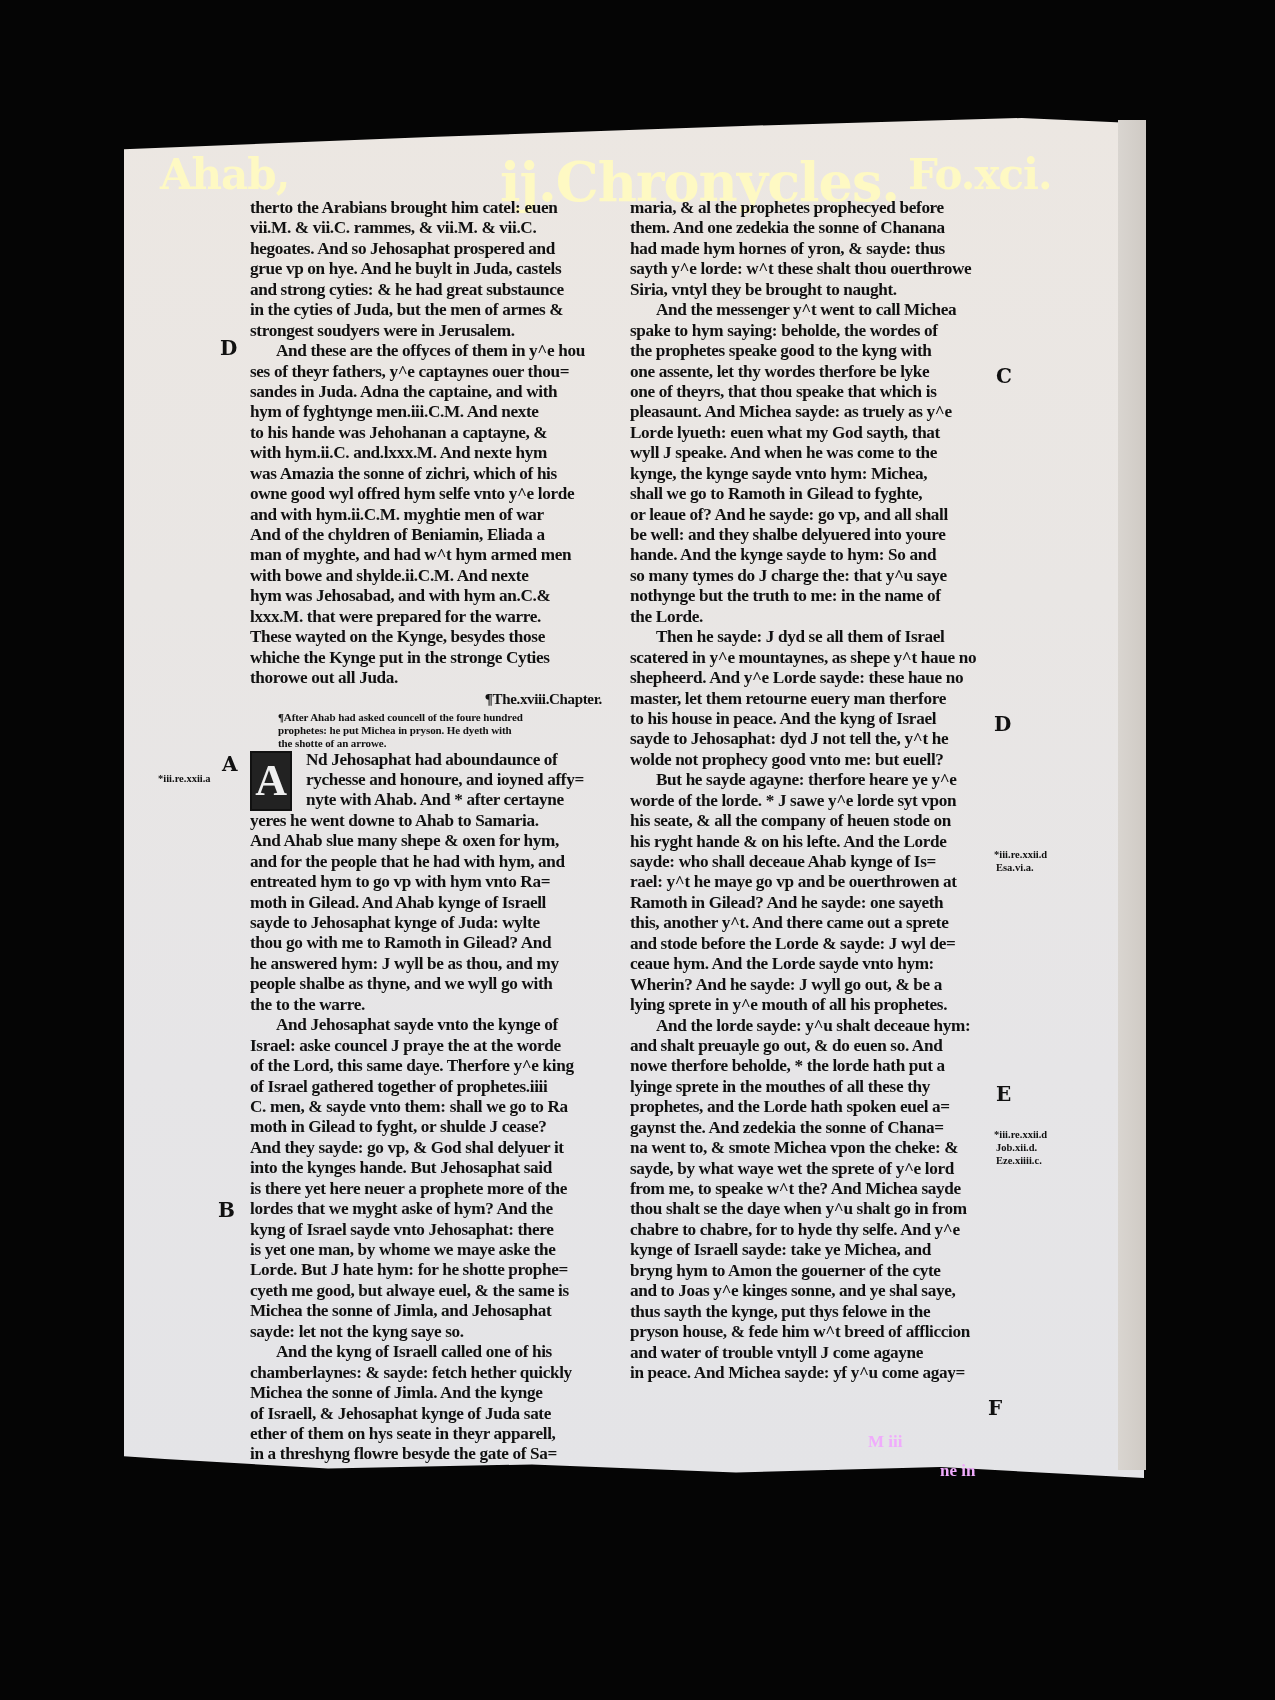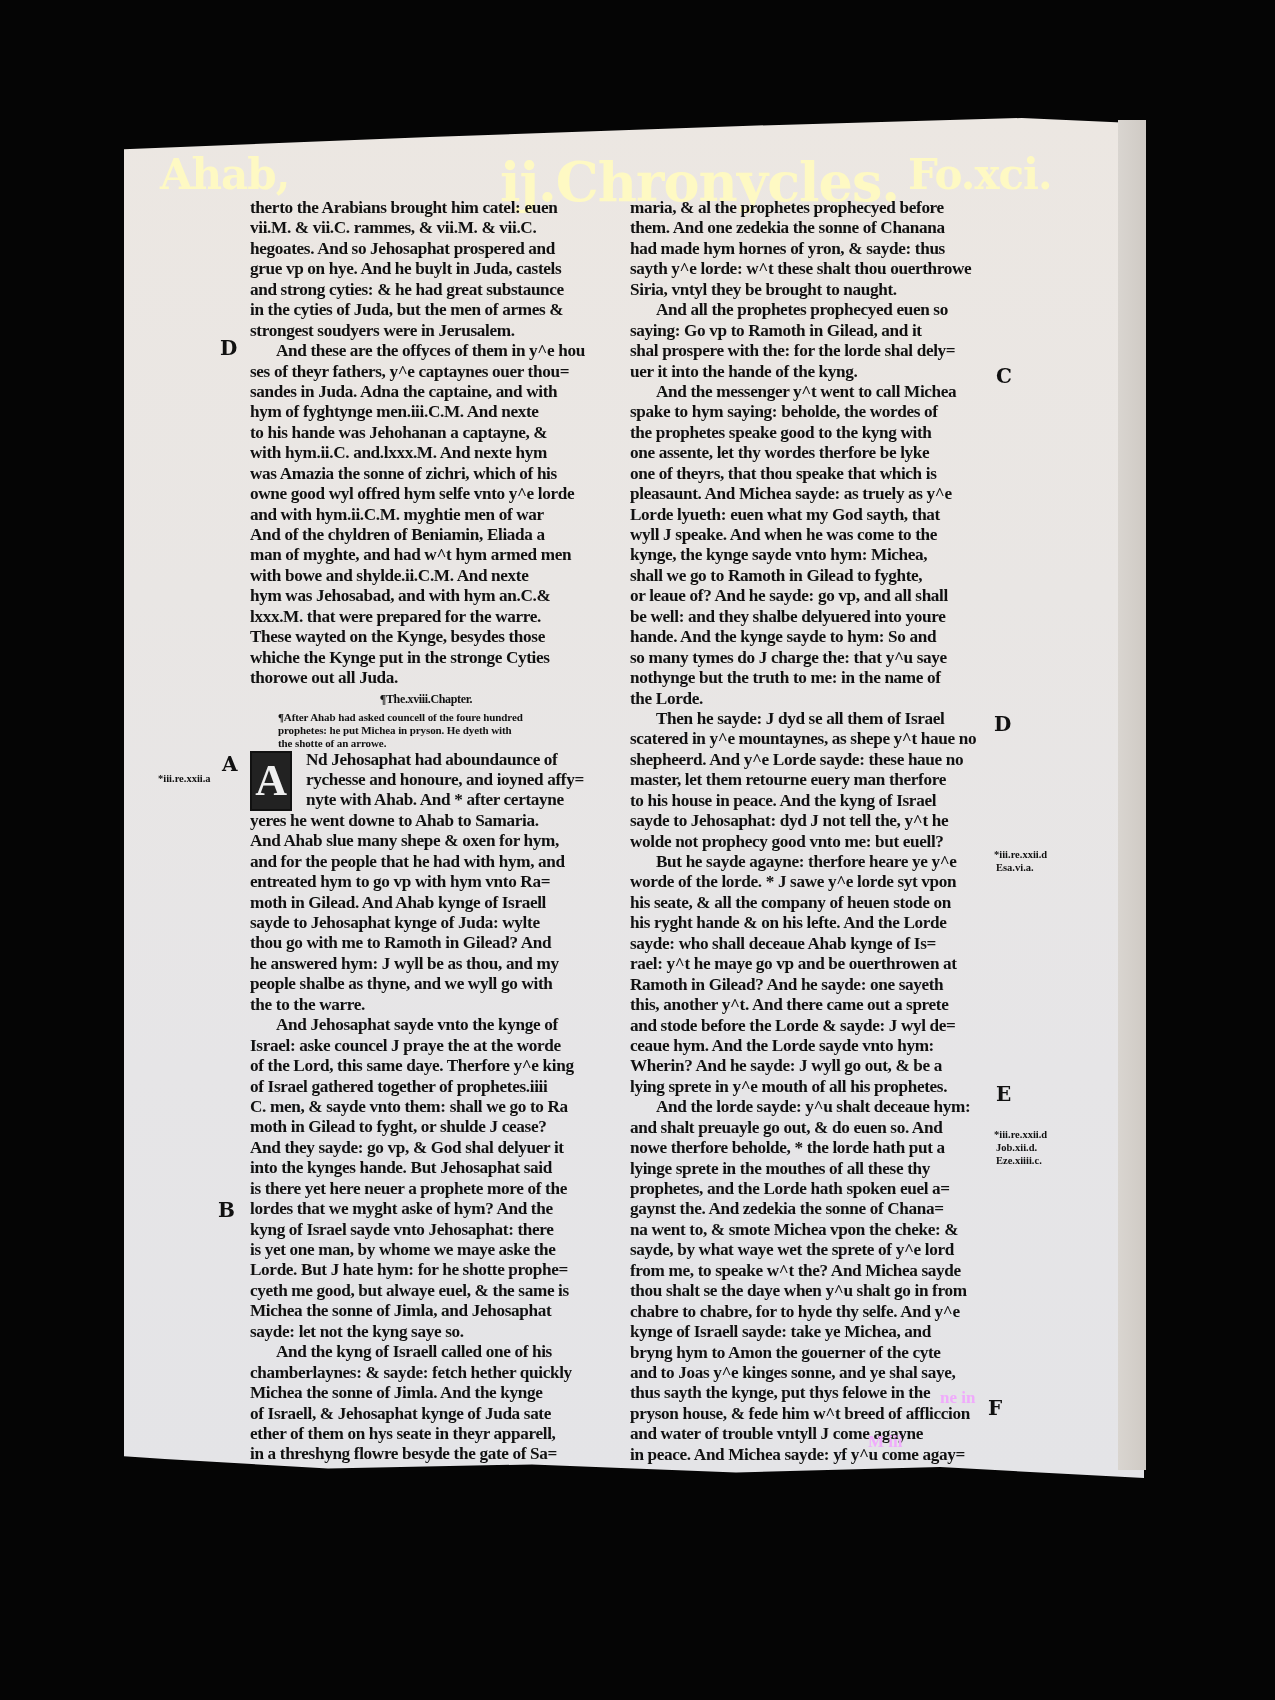--- a/index.html
+++ b/index.html
@@ -142,12 +142,6 @@
       <div class="line">sayth y^e lorde: w^t these shalt thou ouerthrowe</div>
       <div class="line">Siria, vntyl they be brought to naught.</div>
     </div>
-  <div id="rc-p2">
-      <div class="line indent">And all the prophetes prophecyed euen so</div>
-      <div class="line">saying: Go vp to Ramoth in Gilead, and it</div>
-      <div class="line">shal prospere with the: for the lorde shal dely=</div>
-      <div class="line">uer it into the hande of the kyng.</div>
-    </div>
   <div id="rc-p3">
       <div class="line indent">And the messenger y^t went to call Michea</div>
       <div class="line">spake to hym saying: beholde, the wordes of</div>

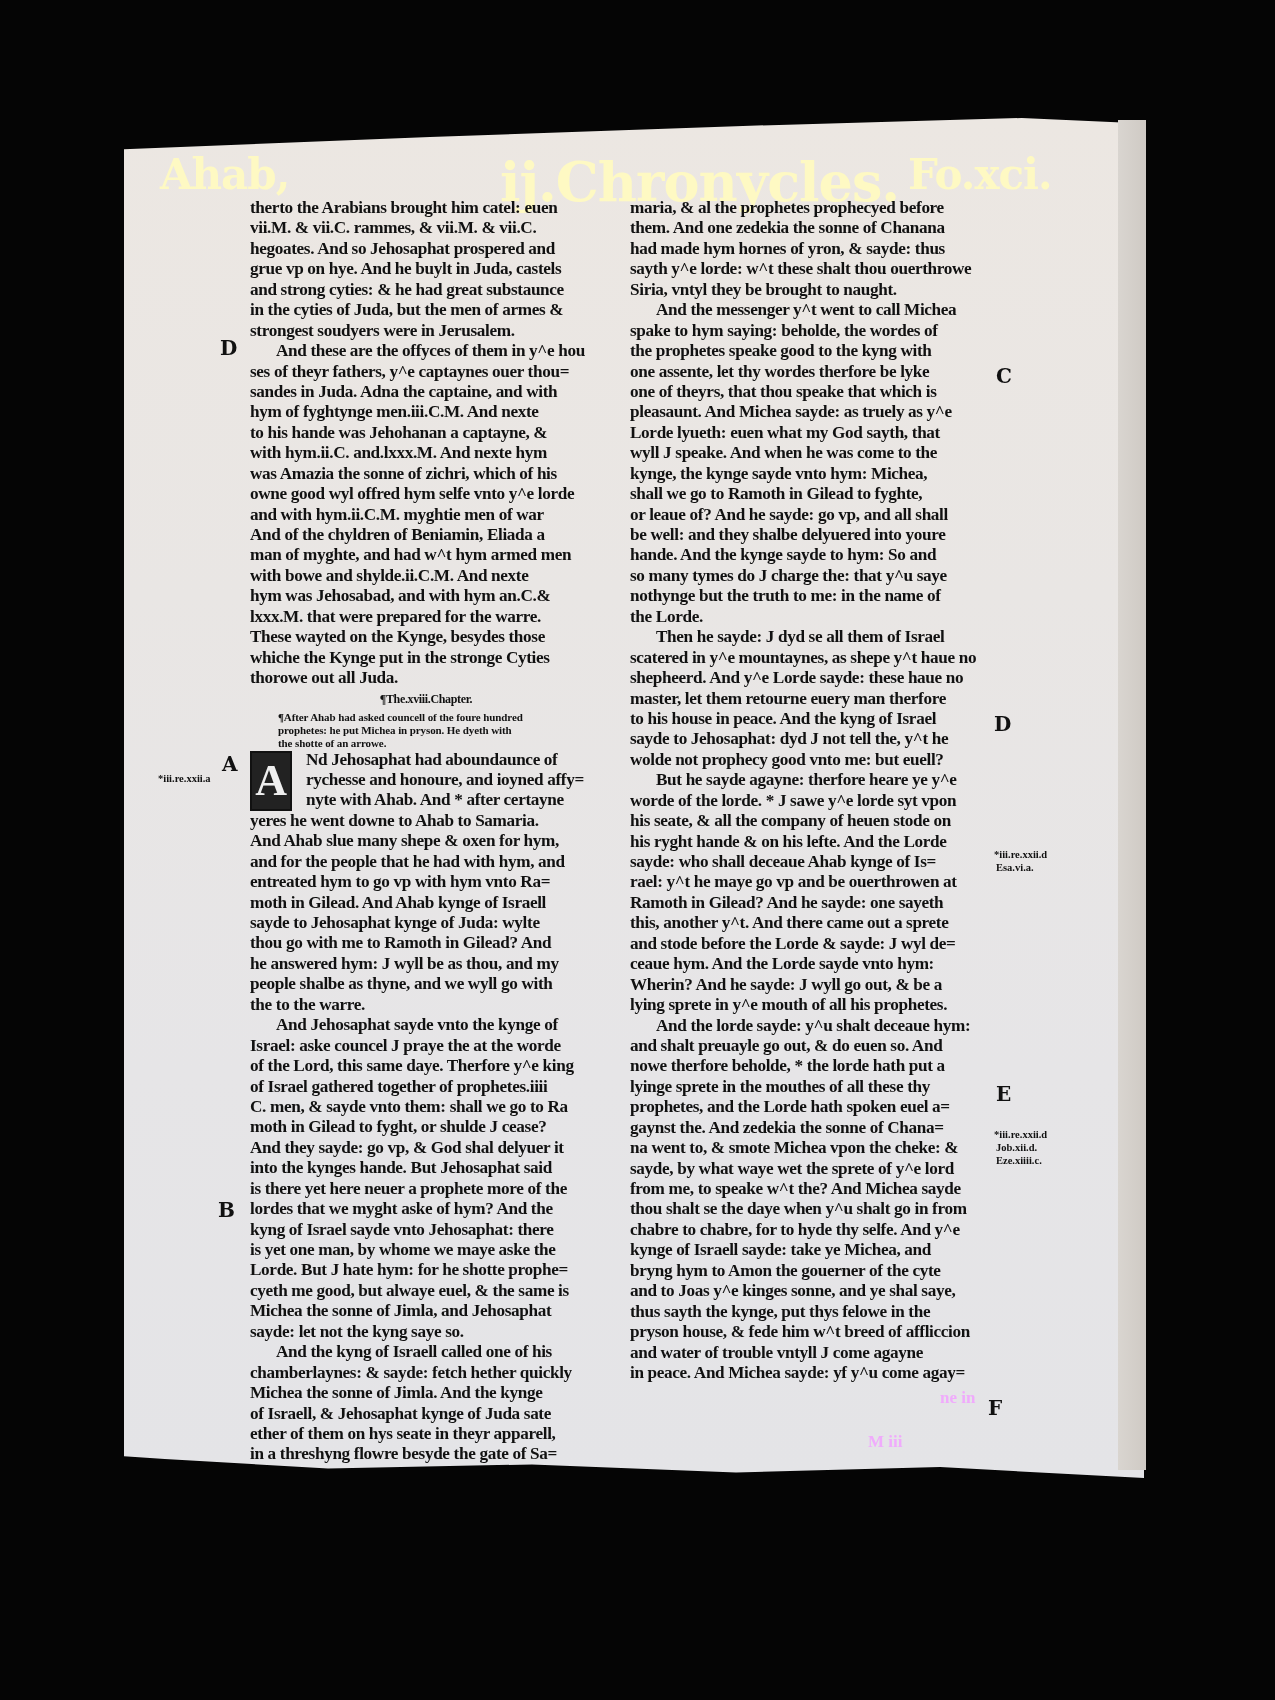--- a/index.html
+++ b/index.html
@@ -30,7 +30,7 @@
   .col-right { left:630px; width:364px; }
   .line { white-space:nowrap; overflow:hidden; height:20.45px; }
   .line.indent { padding-left:26px; }
-  .chapter-head { text-align:center; font-size:12px; height:22px; }
+  .chapter-head { text-align:right; font-size:15px; height:22px; }
   .summary { font-size:11px; line-height:13px; height:13px; padding-left:28px; letter-spacing:-0.1px; white-space:nowrap; }
   .dropcap-block { position:relative; }
   .dropcap {

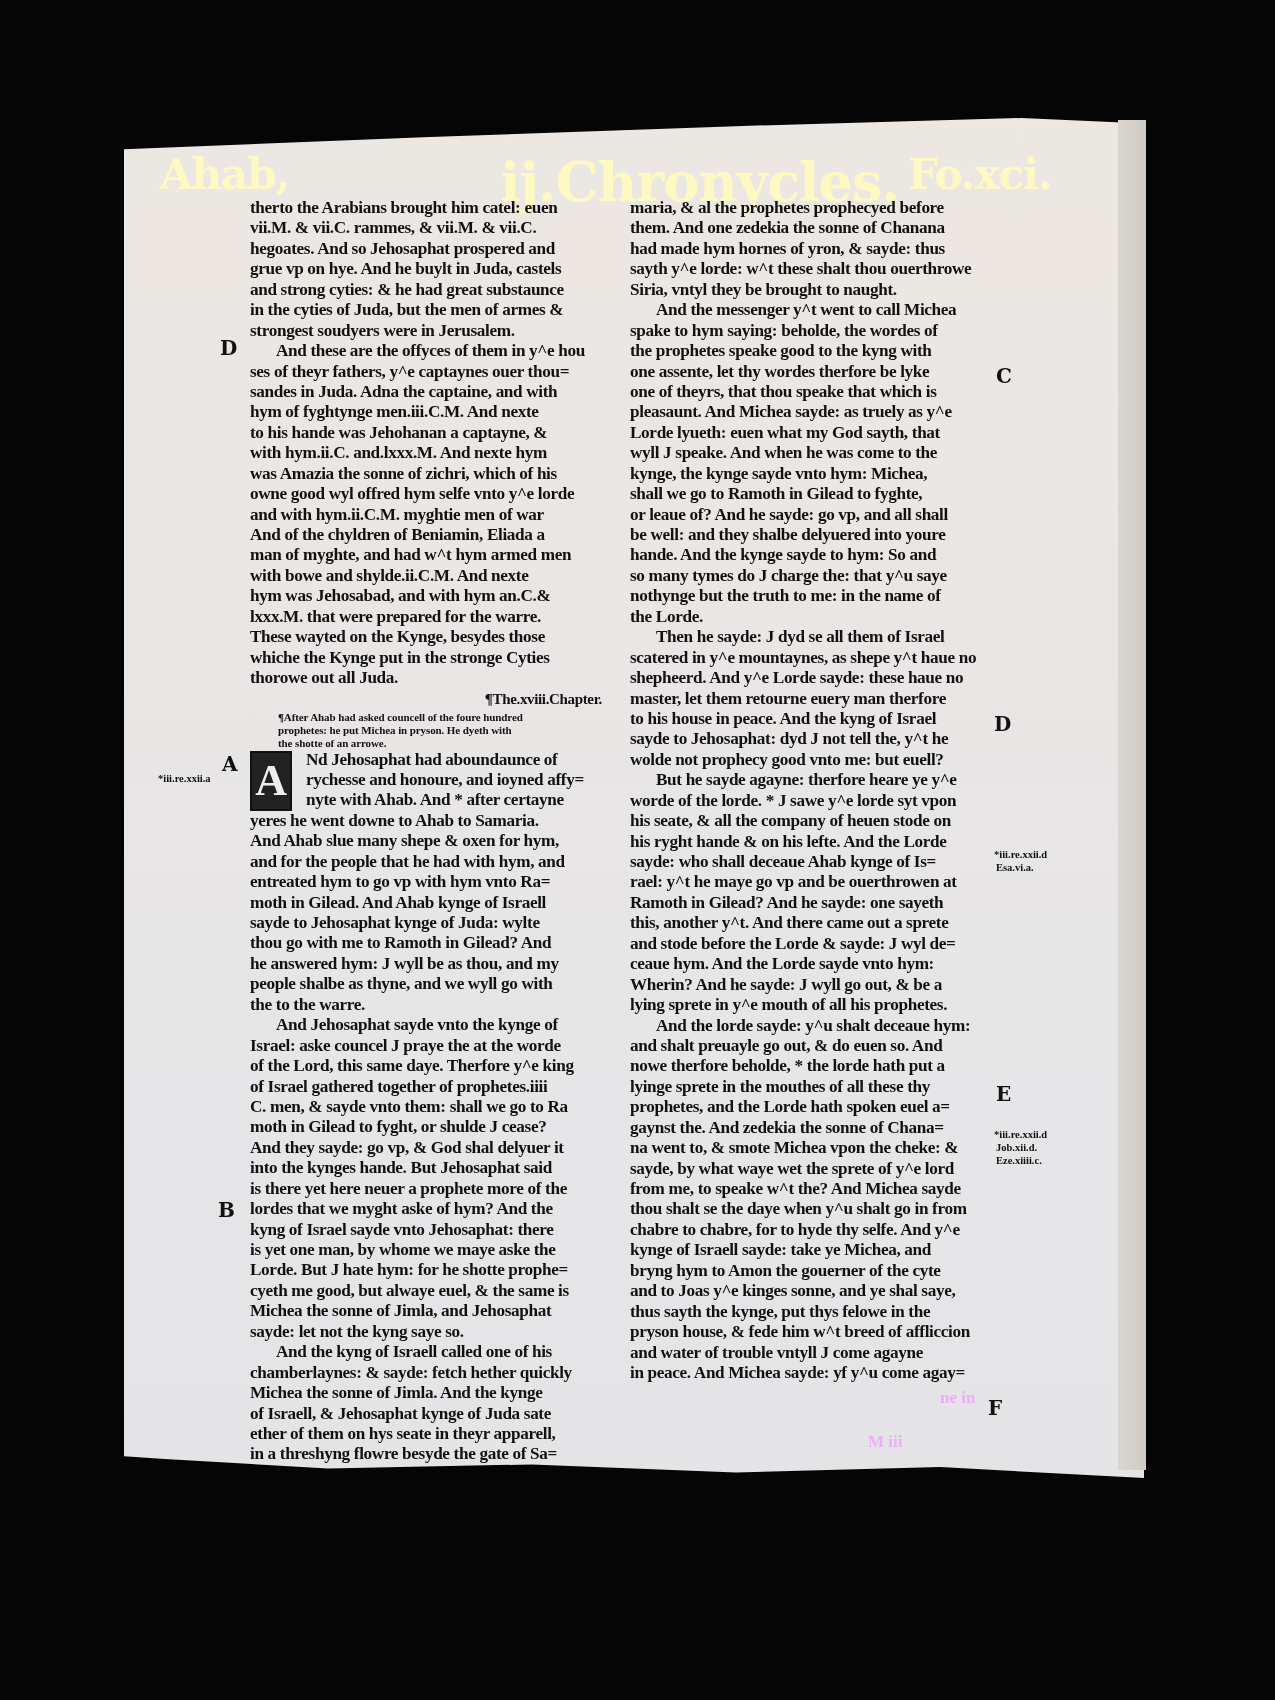--- a/index.html
+++ b/index.html
@@ -221,6 +221,6 @@
 <div class="margin-letter" style="left:988px;top:1396px;">F</div>
 
 <div class="signature" style="left:868px;top:1432px;">M iii</div>
-<div class="signature" style="left:940px;top:1388px;">ne in</div>
+<div class="signature" style="left:940px;top:1461px;">ne in</div>
 
 </body></html>

